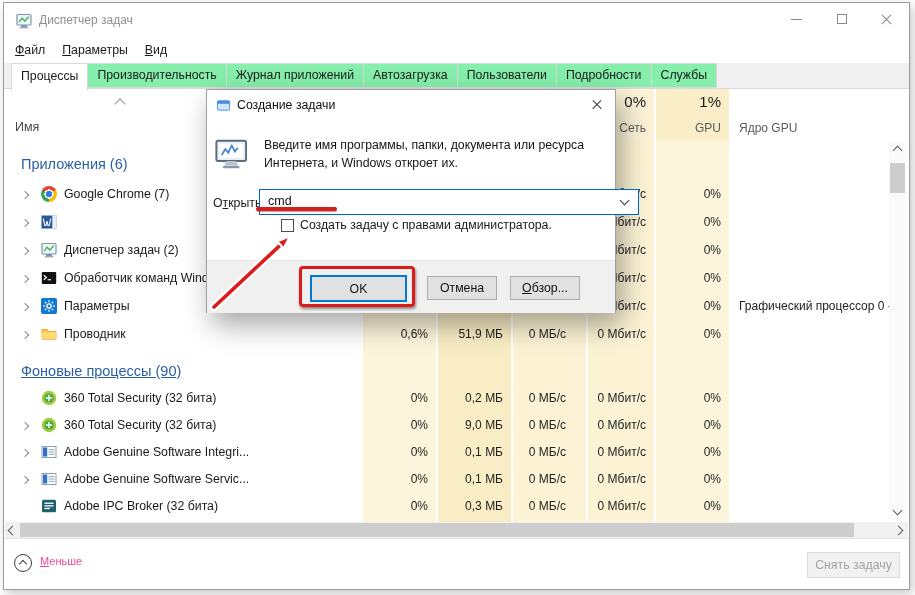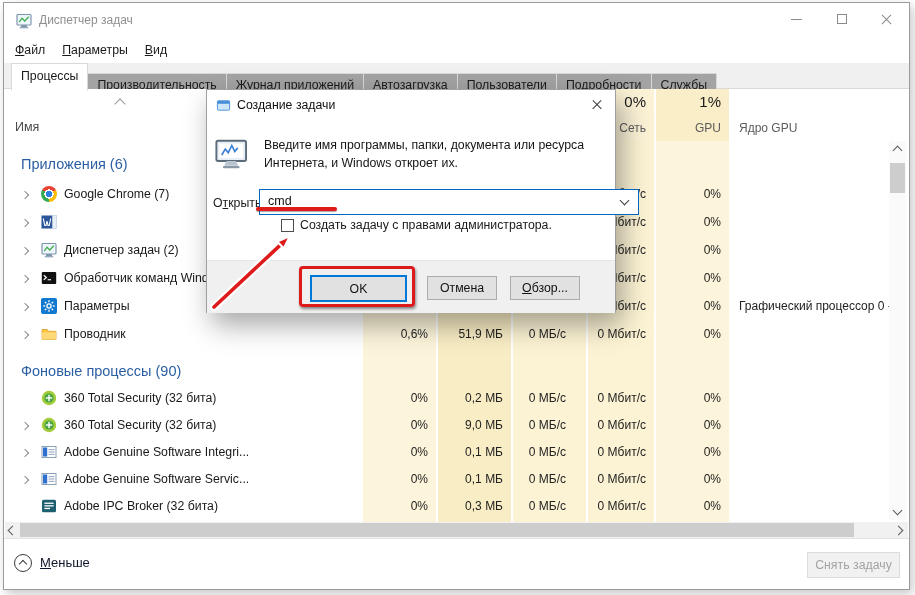--- a/index.html
+++ b/index.html
@@ -31,8 +31,8 @@
   
   .tabs{position:absolute;left:0;top:60px;width:100%;height:26px;background:#f0f0f0;
         border-bottom:1px solid #d9d9d9;padding-left:7px;box-sizing:border-box;white-space:nowrap}
-  .tab{display:inline-block;height:23px;line-height:23px;margin-top:10px;padding:0 9px;
-       border:1px solid #d9d9d9;border-left:none;background:#a3a3a3;font-size:12.3px;vertical-align:top}
+  .tab{display:inline-block;height:23px;line-height:23px;margin-top:0;padding:0 9px;
+       border:1px solid #d9d9d9;border-left:none;background:#86efac;font-size:12.3px;vertical-align:top}
   .tab:first-child{border-left:1px solid #d9d9d9}
   .tab.active{background:#fff;height:26px;line-height:25px;margin-top:0;position:relative;z-index:2;
        border-bottom:1px solid #fff;border-left:1px solid #d9d9d9}

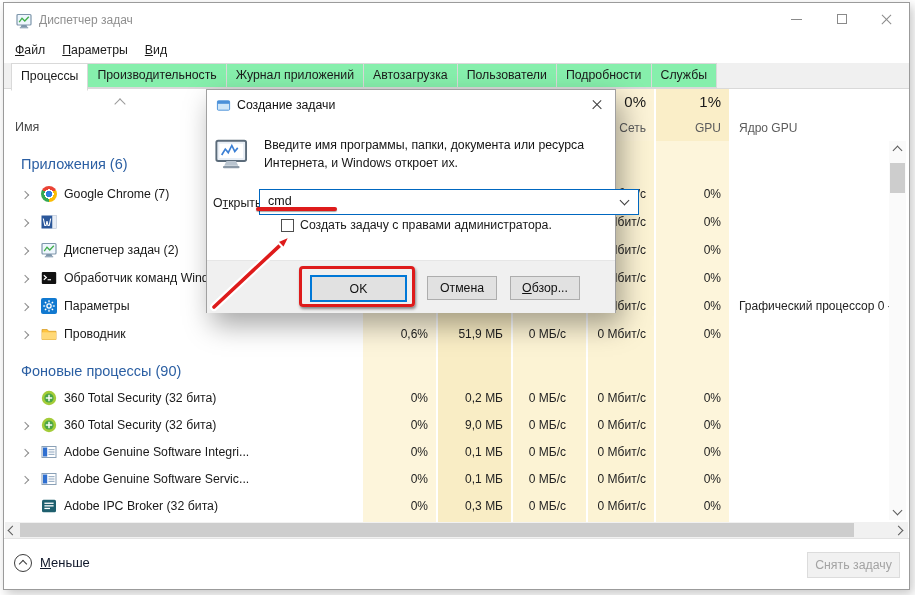--- a/index.html
+++ b/index.html
@@ -267,7 +267,7 @@
         <span class="cell c-net">0 Мбит/с</span>
         <span class="cell c-gpu">0%</span>
       </div>
-      <div class="rowg" style="top: 215px;">Фоновые процессы (90)</div>
+      <div class="rowg" style="top: 215px; text-decoration: underline;">Фоновые процессы (90)</div>
       <div class="row" style="top: 244px;">
         <span class="ricon">
           <svg class="ig" viewBox="0 0 16 16">

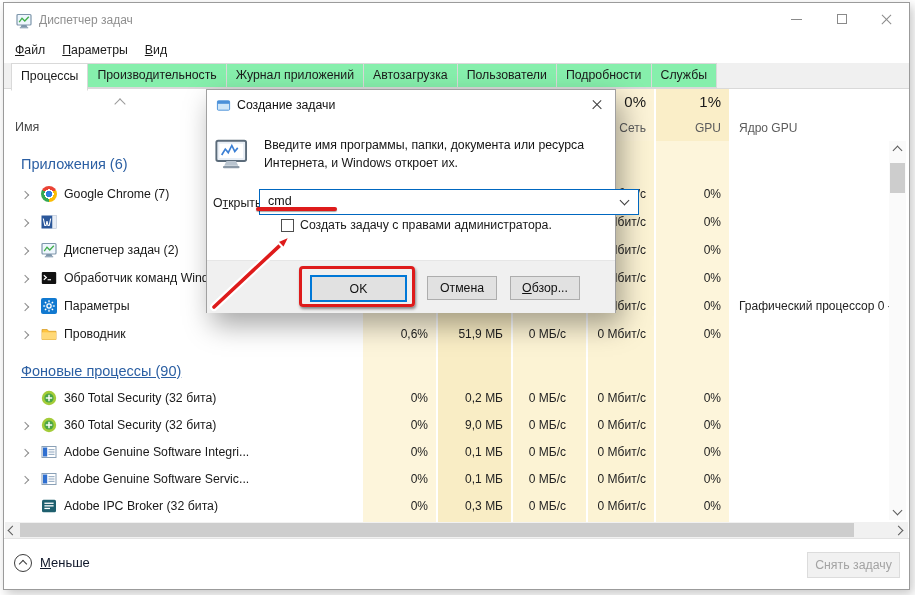--- a/index.html
+++ b/index.html
@@ -94,7 +94,7 @@
   .circle{position:absolute;left:0;top:2px;width:18px;height:18px;border:1.4px solid #3c3c3c;border-radius:50%;box-sizing:border-box}
   .cchev{position:absolute;left:4.5px;top:6px;width:5px;height:5px;
          border-left:1.4px solid #3c3c3c;border-top:1.4px solid #3c3c3c;transform:rotate(45deg)}
-  .morelbl{position:absolute;left:26px;top:3px;font-size:13px;color:#0f172a;white-space:nowrap}
+  .morelbl{position:absolute;left:26px;top:3px;font-size:11px;color:#ec4899;white-space:nowrap}
   .endtask{position:absolute;left:803px;top:13px;width:93px;height:26px;background:#f1f1f1;
            border:1px solid #dcdcdc;color:#a3a3a3;font-size:12.3px;font-family:inherit}
 

